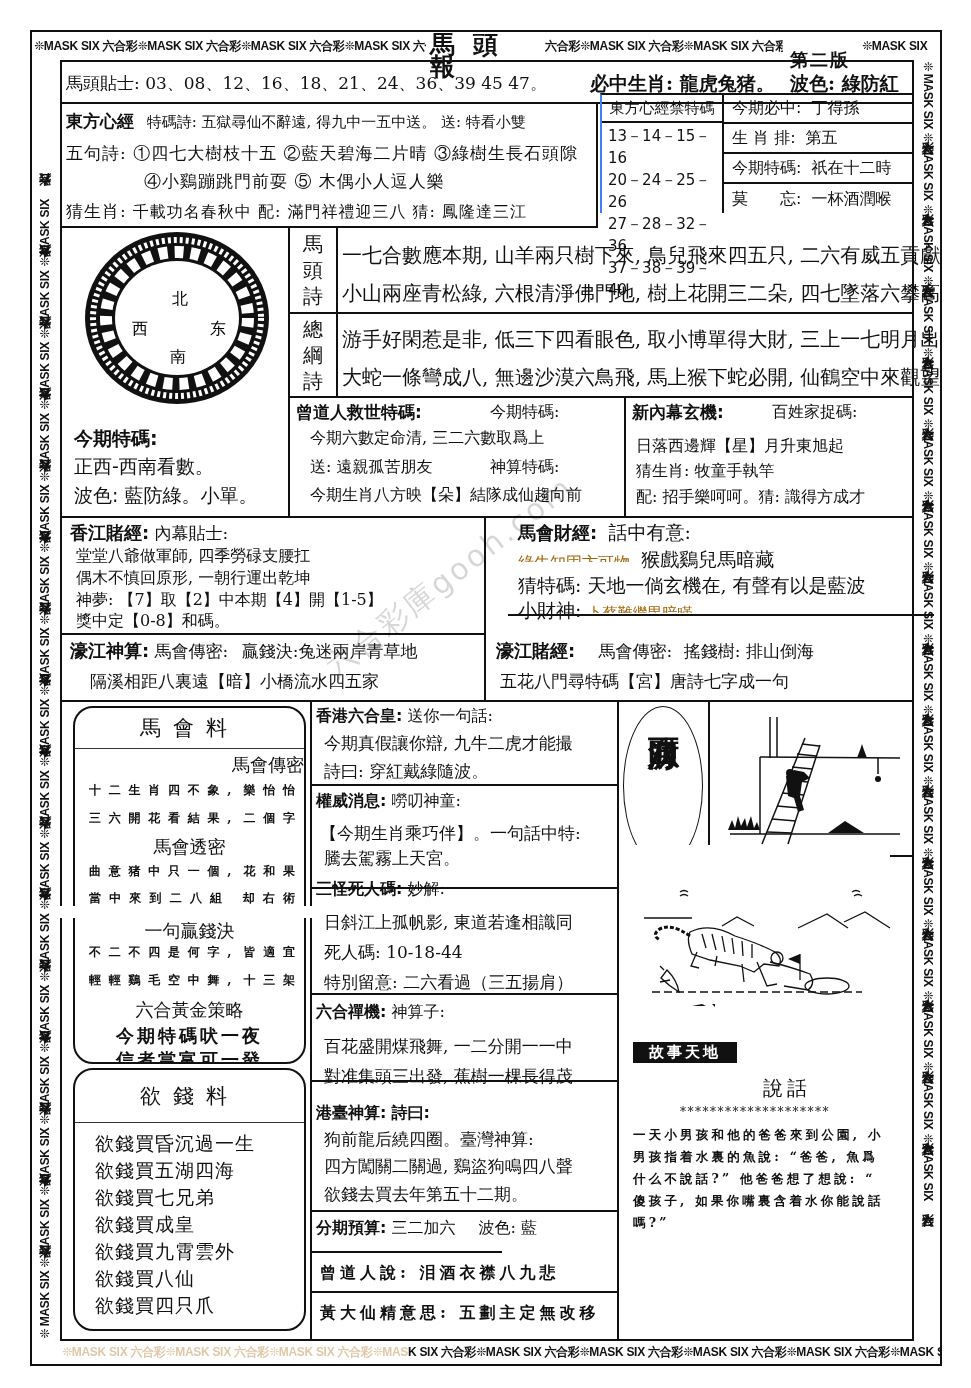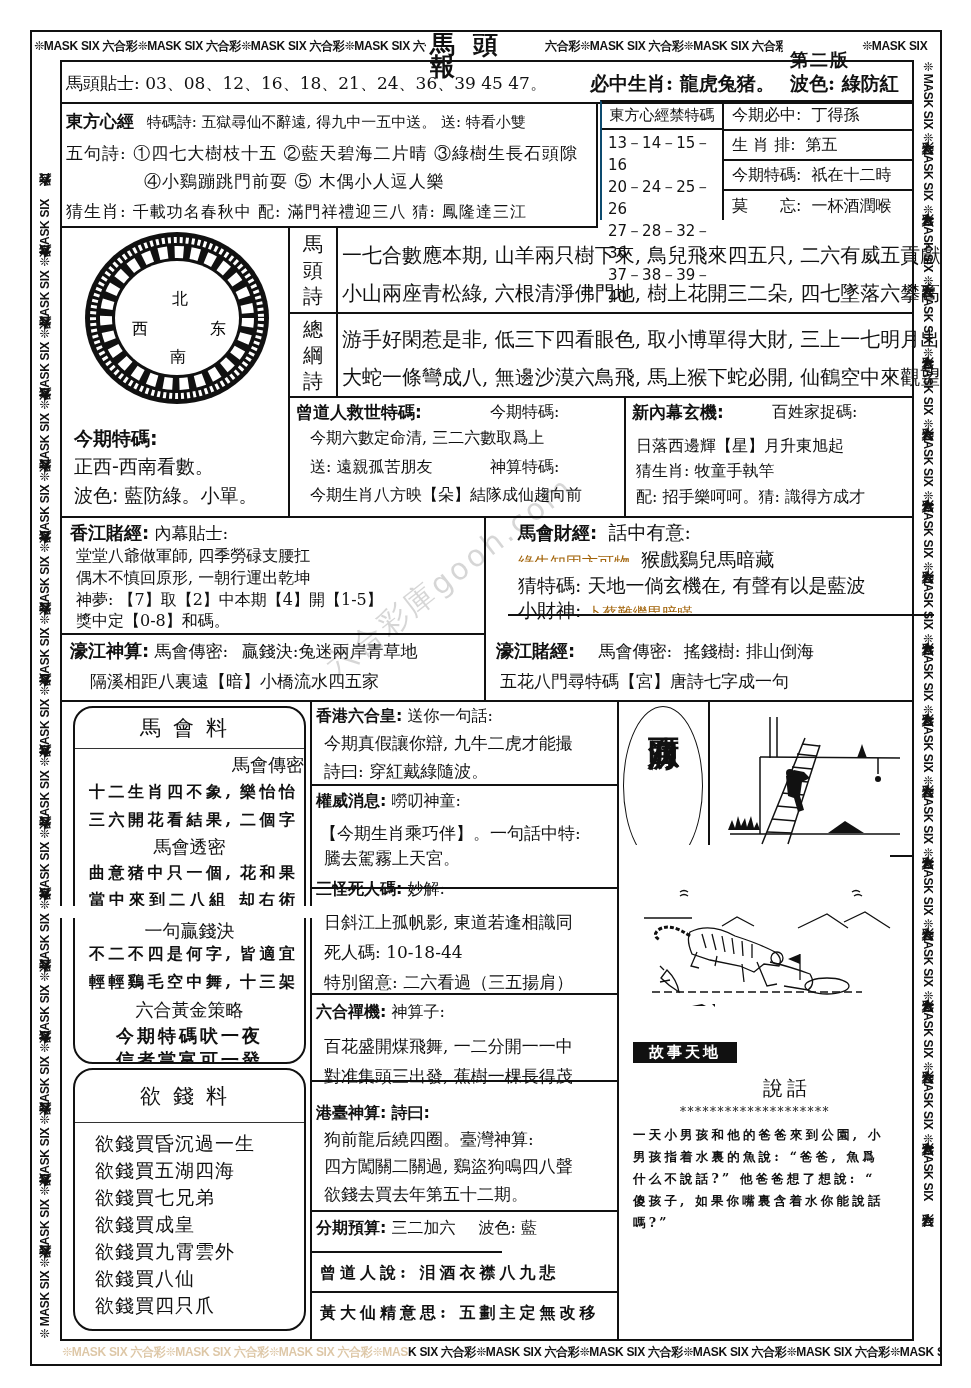--- a/index.html
+++ b/index.html
@@ -94,7 +94,7 @@
     </div>
   </div>
 
-  <div class="abs" style="left:600px;top:100px;width:312px;height:120px;border-left:2px solid #0c4a6e;border-top:2px solid #111;">
+  <div class="abs" style="left:600px;top:93px;width:312px;height:120px;border-left:2px solid #3b82f6;border-top:2px solid #111;">
     <div class="cell sans t15 br bb" style="left:0;top:0;width:122px;height:28px;justify-content:center;">東方心經禁特碼</div>
     <div class="abs br sans t15" style="left:0;top:28px;width:122px;height:90px;padding:2px 0 0 6px;line-height:22px;">
       <div>13－14－15－16</div>

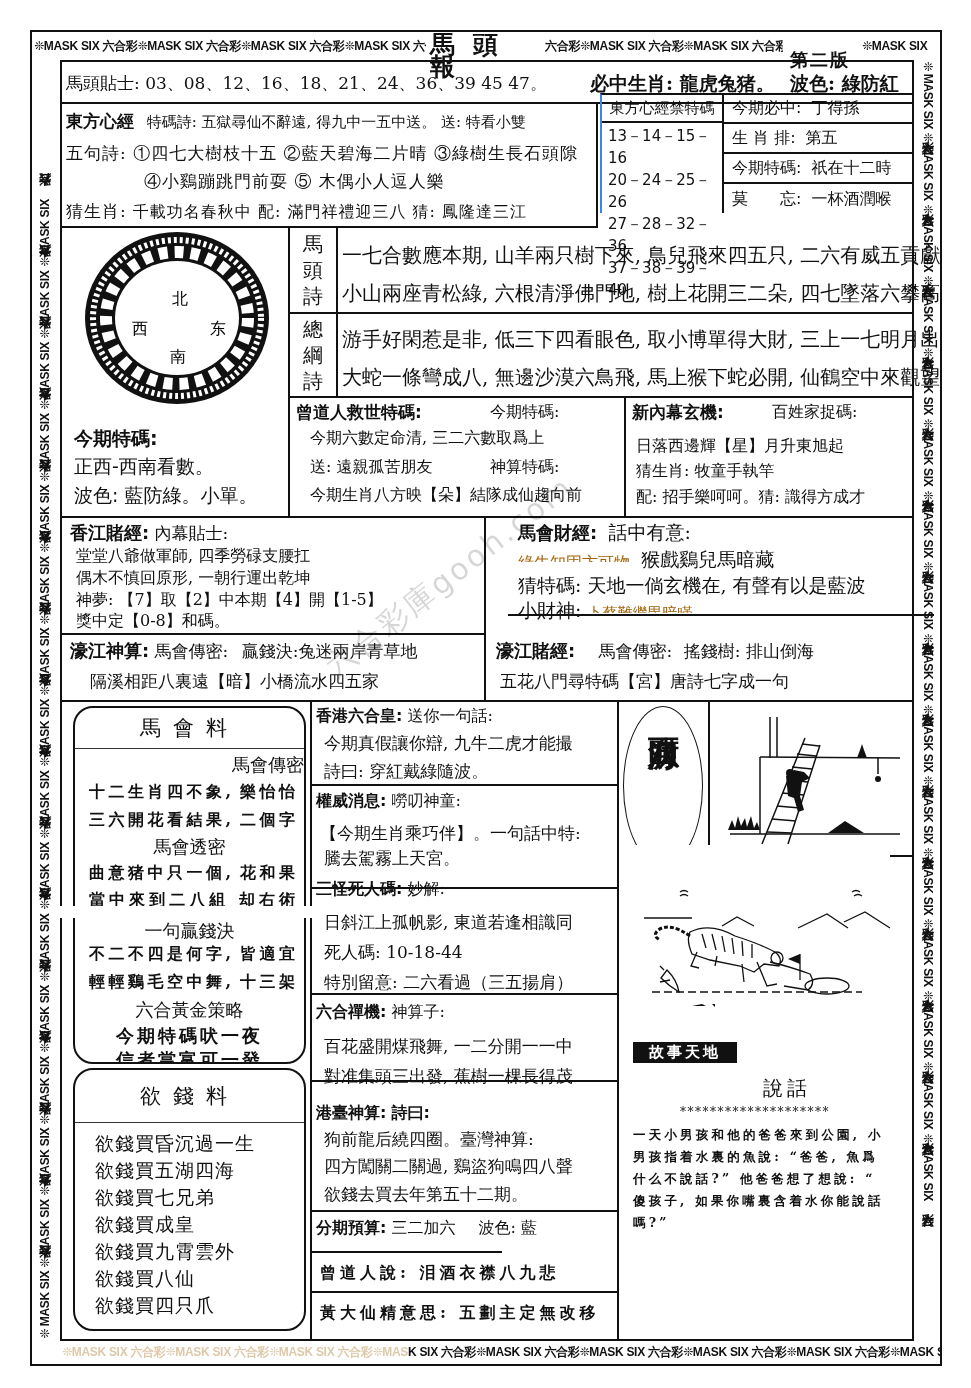--- a/index.html
+++ b/index.html
@@ -27,7 +27,7 @@
   .rbox-head{position:absolute;left:0;right:0;top:0;border-bottom:1px solid #333;text-align:center;
              font-family:"DejaVu Sans",sans-serif;font-size:21px;letter-spacing:12px;}
   .just{position:absolute;left:14px;width:206px;text-align:justify;text-align-last:justify;
-        font-size:16px;font-weight:bold;white-space:nowrap;}
+        font-size:12px;font-weight:bold;white-space:nowrap;}
   .center-h{position:absolute;left:0;right:0;text-align:center;font-family:"DejaVu Sans",sans-serif;font-size:18px;}
   .faded{color:#a16207;}
   .clip-top{display:inline-block;height:9px;overflow:hidden;vertical-align:top;margin-top:6px;}

